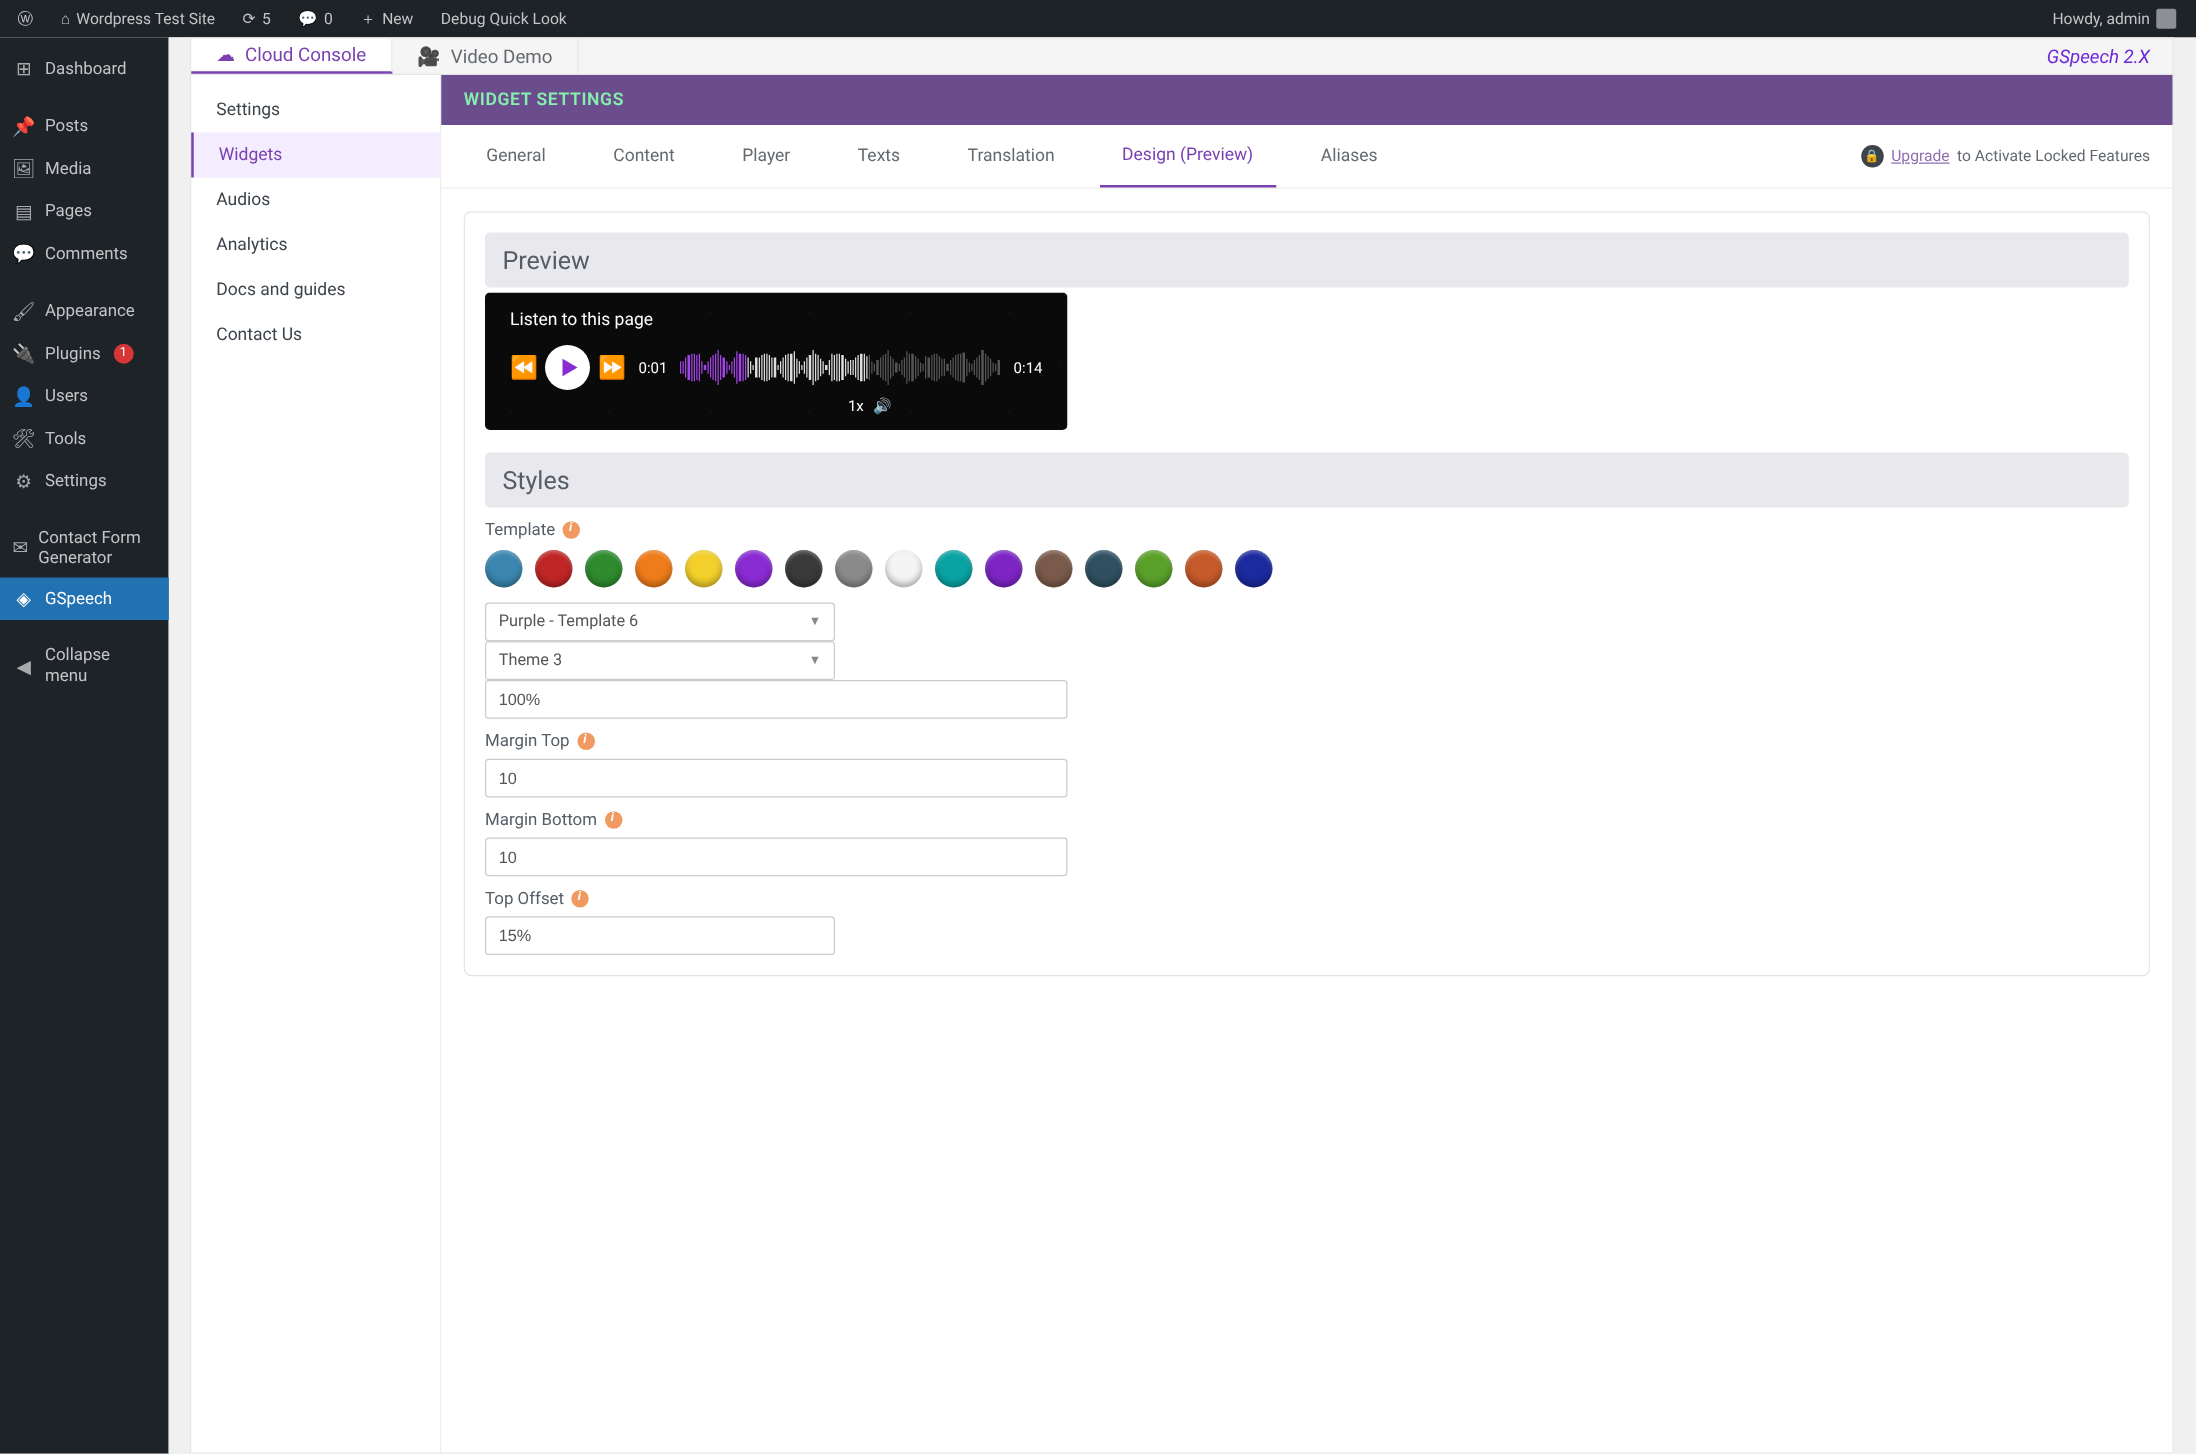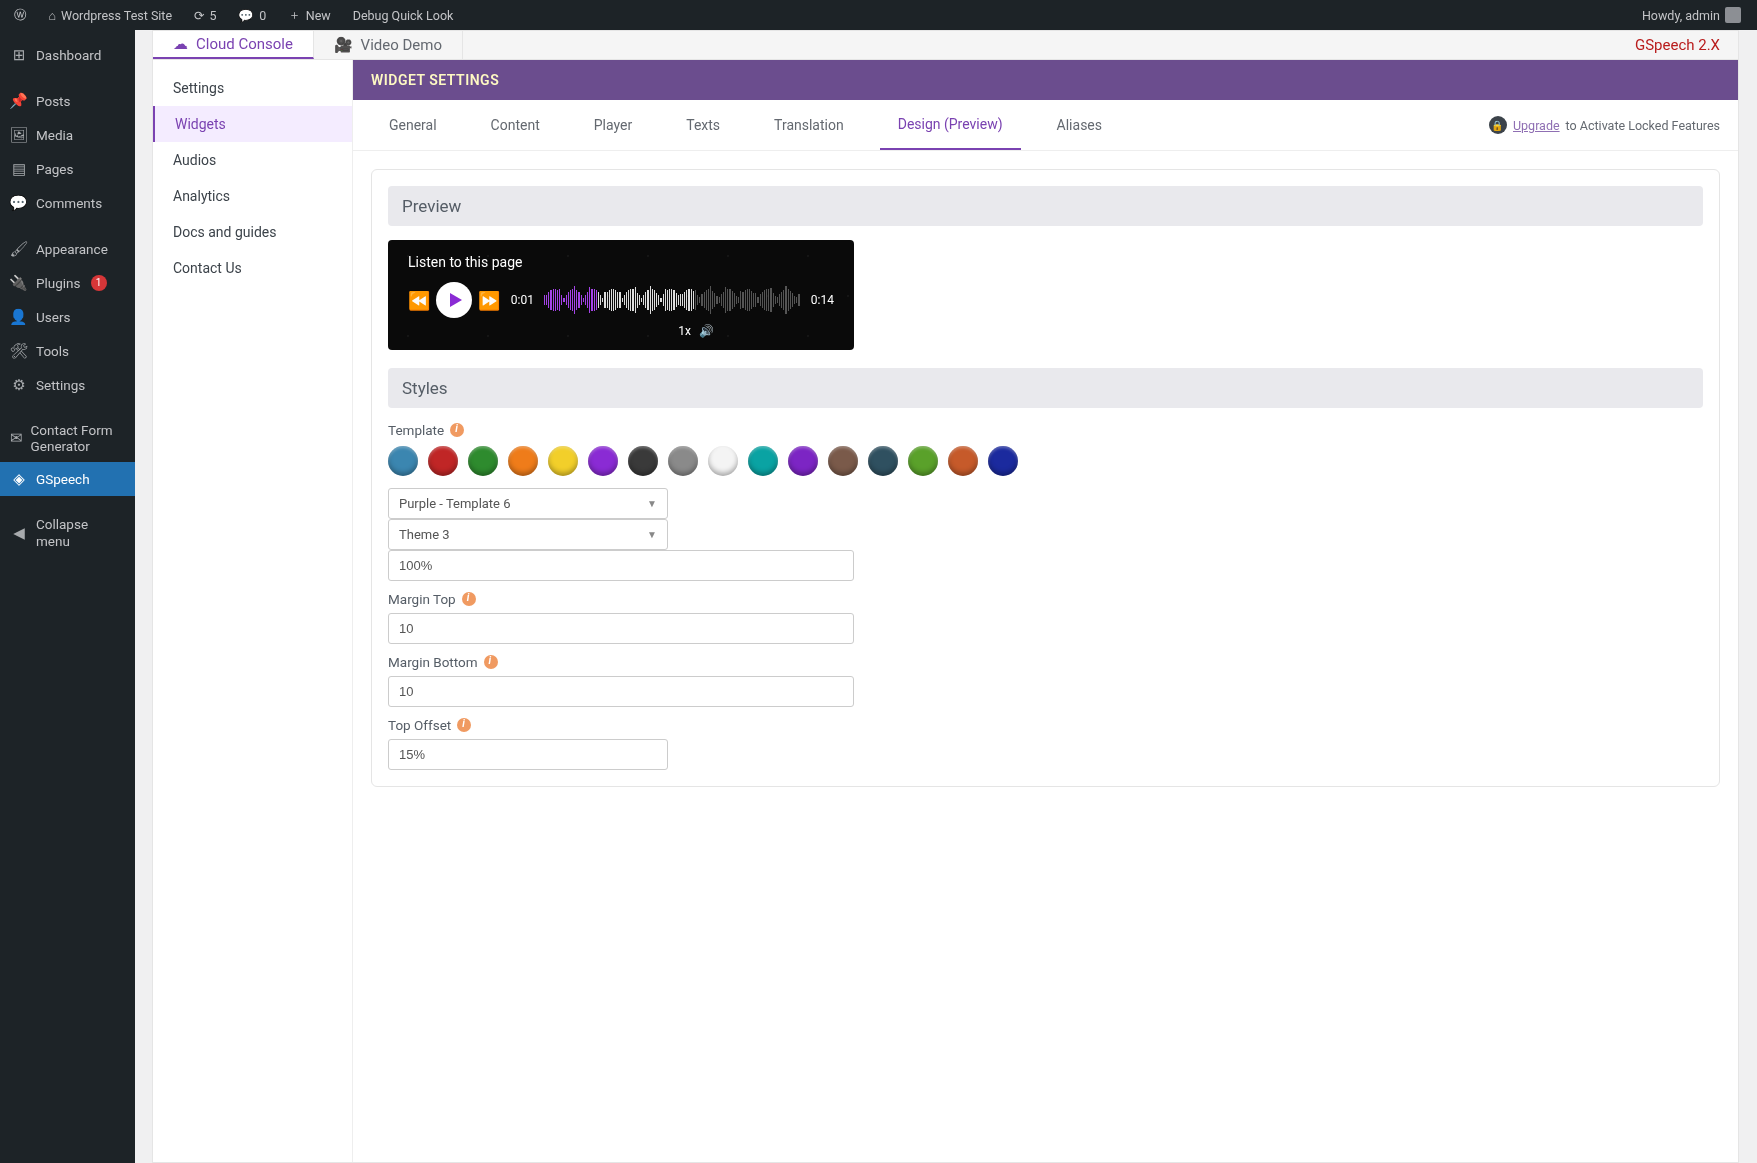--- a/index.html
+++ b/index.html
@@ -28,7 +28,7 @@
   .tabbtn { display: flex; align-items: center; gap: 8px; padding: 0 20px; font-size: 15px; color: #646970; border-right: 1px solid #e5e5e5; cursor: pointer; }
   .tabbtn.active { color: #7a42b1; border-bottom: 2px solid #7a42b1; background: #fff; }
   .topstrip .spacer2 { flex: 1; }
-  .gversion { display: flex; align-items: center; padding: 0 18px; color: #b91c1c; font-size: 15px; }
+  .gversion { display: flex; align-items: center; padding: 0 18px; color: #6d28d9; font-style: italic; font-size: 15px; }
   
   .gsmenu { width: 200px; border-right: 1px solid #eee; padding-top: 10px; }
   .gsmenu .gi { padding: 10px 20px; font-size: 14px; color: #3c434a; cursor: pointer; }

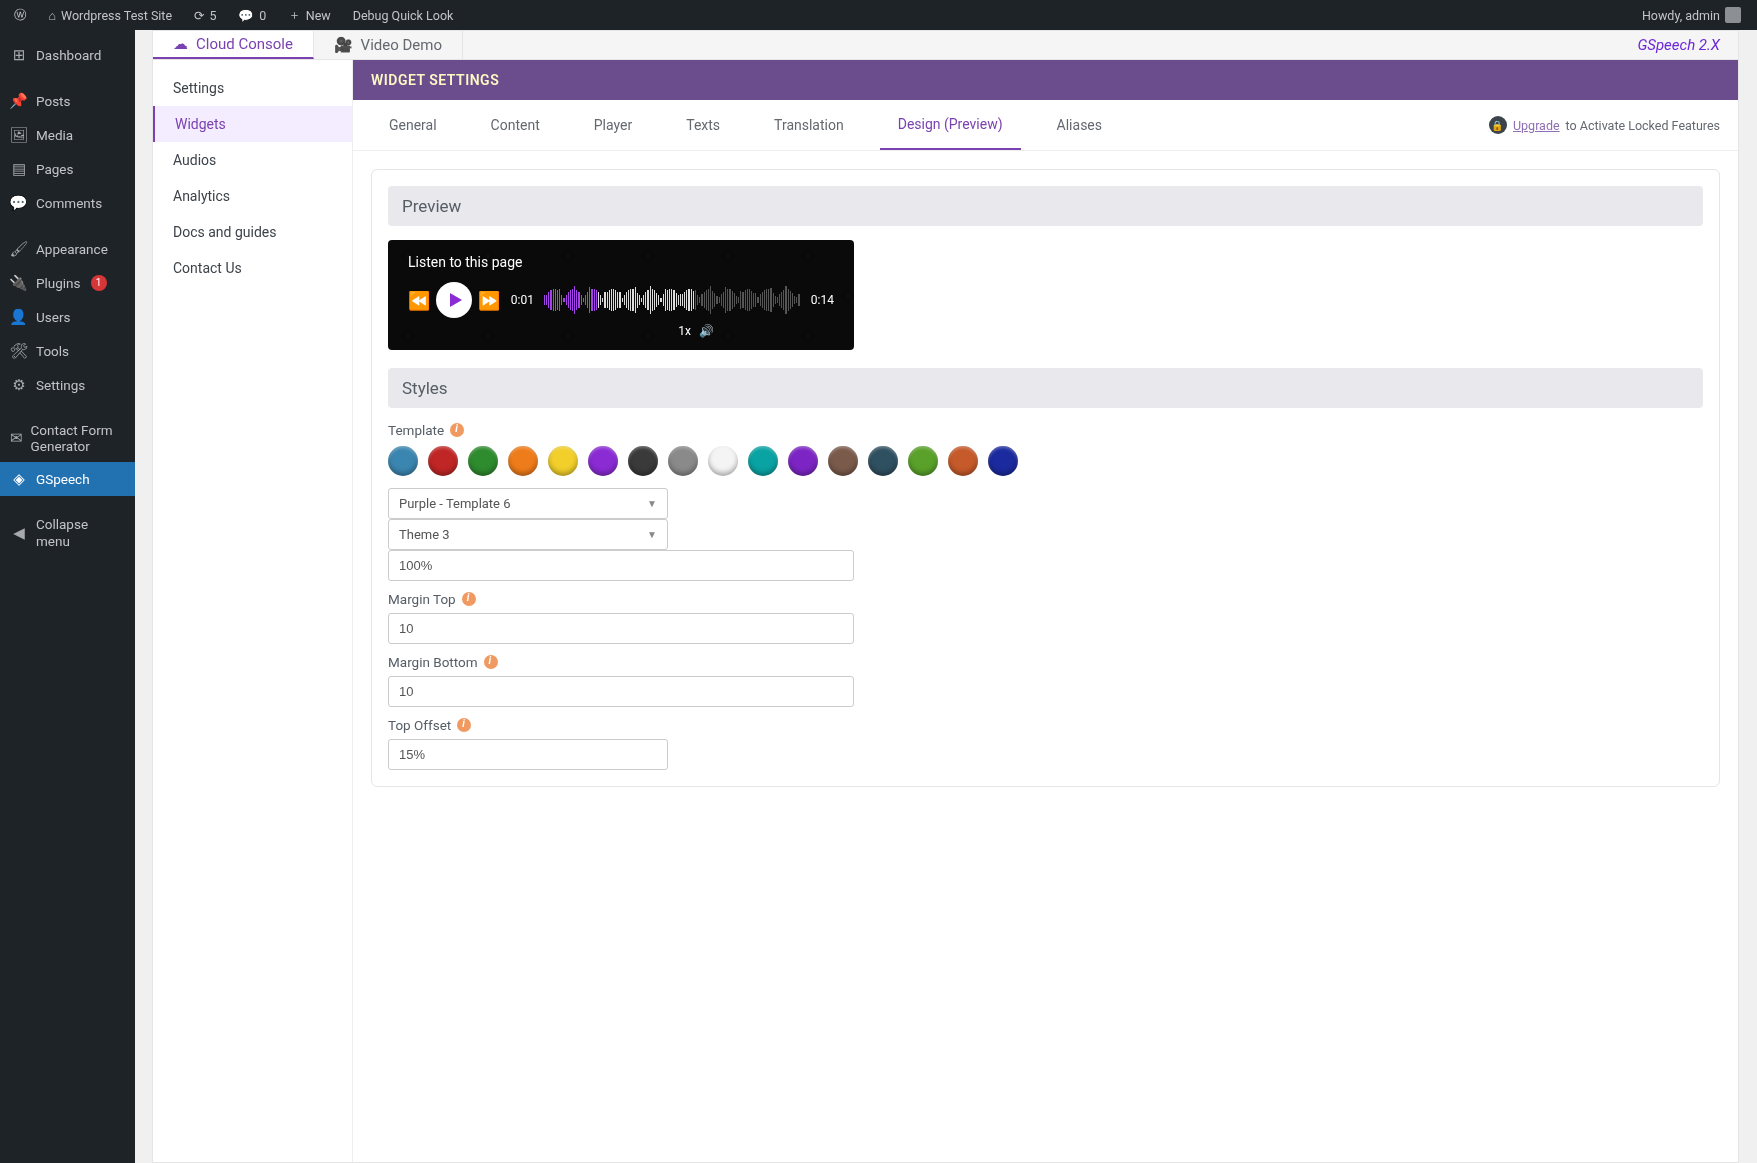--- a/index.html
+++ b/index.html
@@ -35,7 +35,7 @@
   .gsmenu .gi.active { background: #f4ecff; color: #7a42b1; border-left: 2px solid #7a42b1; }
   
   .gcontent { flex: 1; }
-  .bartitle { background: #6b4d8e; color: #fef9c3; font-weight: 600; letter-spacing: .5px; padding: 12px 18px; font-size: 14px; }
+  .bartitle { background: #6b4d8e; color: #86efac; font-weight: 600; letter-spacing: .5px; padding: 12px 18px; font-size: 14px; }
   .innertabs { display: flex; align-items: center; padding: 0 18px; border-bottom: 1px solid #eee; font-size: 14px; gap: 18px; }
   .innertabs .t { padding: 16px 18px; color: #646970; cursor: pointer; }
   .innertabs .t.active { color: #7a42b1; border-bottom: 2px solid #7a42b1; }

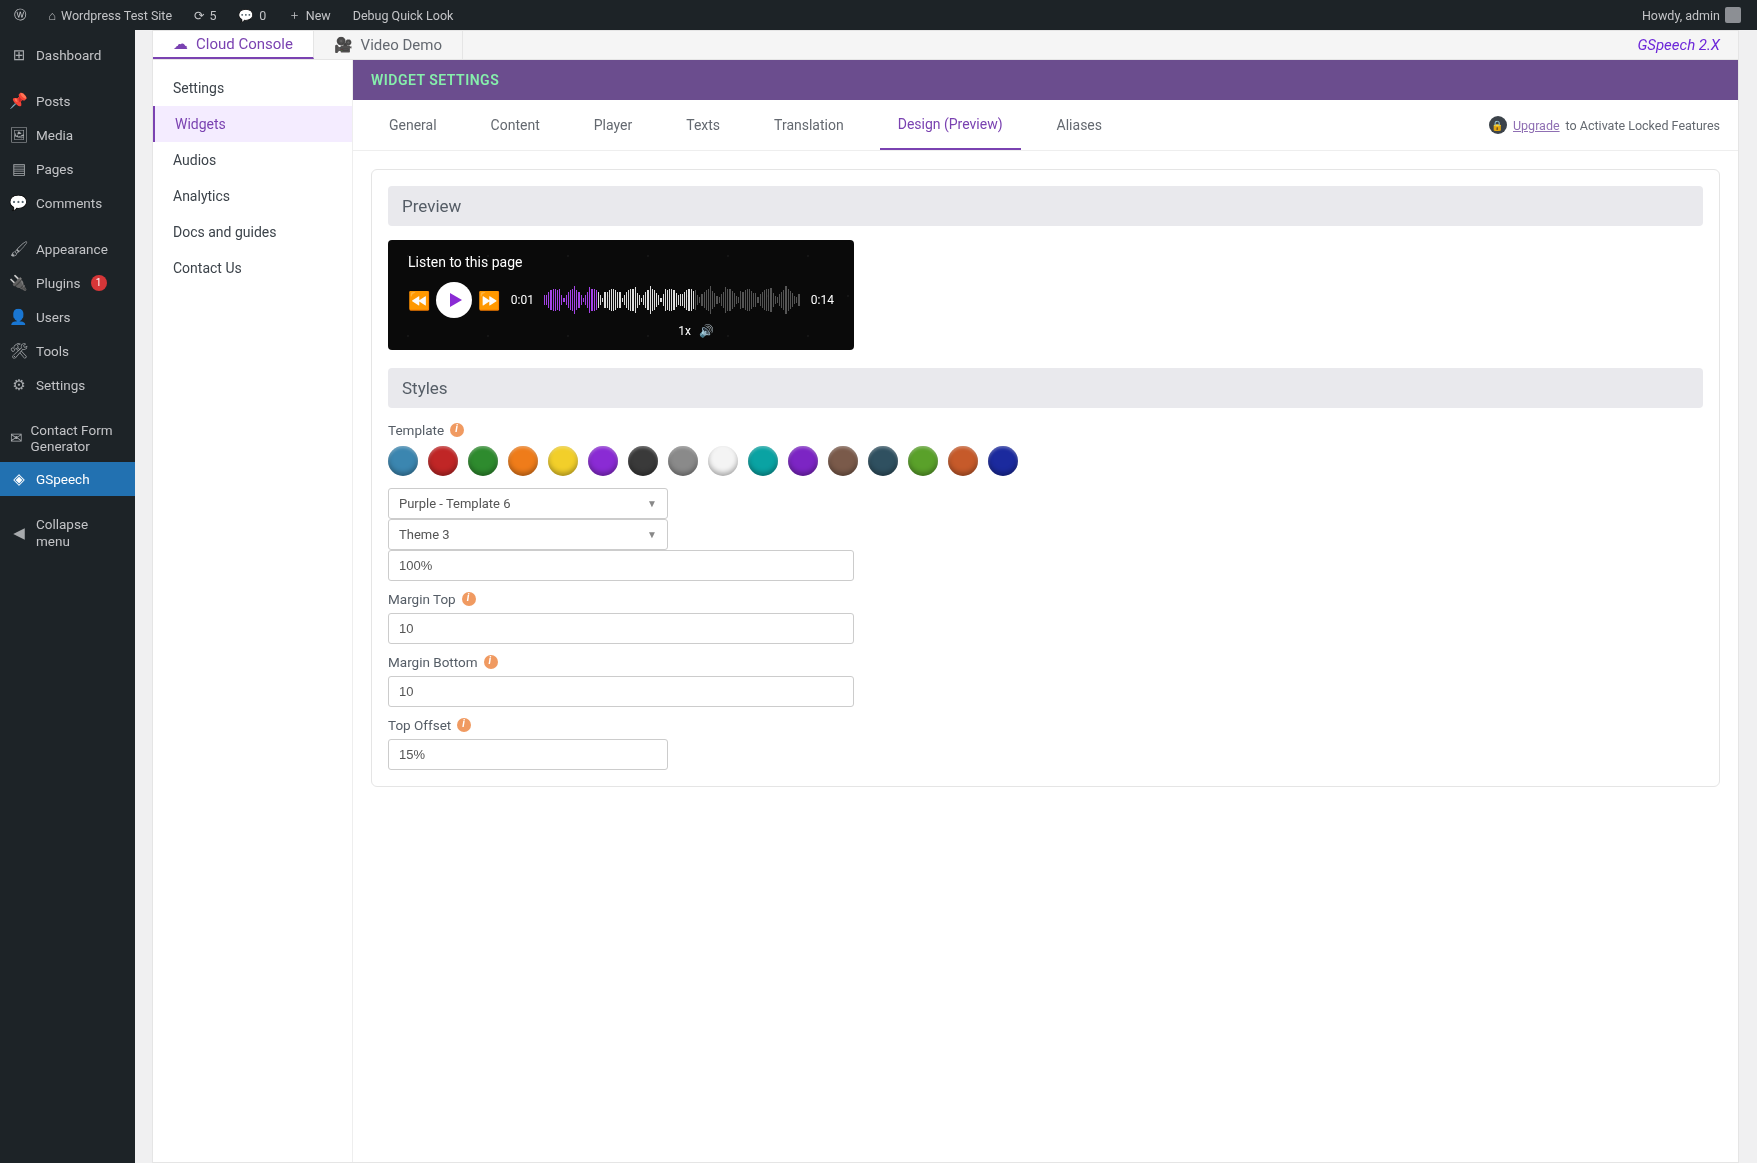--- a/index.html
+++ b/index.html
@@ -43,7 +43,7 @@
   .lockic { width: 18px; height: 18px; border-radius: 50%; background: #3c434a; color: #fff; display: inline-flex; align-items: center; justify-content: center; font-size: 10px; }
   .innertabs .pushr a { color: #8f6fb3; text-decoration: underline; cursor: pointer; }
   .panel { margin: 18px; border: 1px solid #e5e5e5; border-radius: 6px; padding: 16px; }
-  .sectionhdr { background: #e9e9ed; border-radius: 4px; padding: 10px 14px; font-size: 17px; color: #555d66; margin-bottom: 14px; }
+  .sectionhdr { background: #e9e9ed; border-radius: 4px; padding: 10px 14px; font-size: 20px; color: #555d66; margin-bottom: 4px; }
   
   .player { background: #0a0a0a; border-radius: 4px; padding: 14px 20px 12px; width: 466px; color: #fff; background-image: radial-gradient(circle at 25% 20%, rgba(80,80,80,0.15) 1px, transparent 1px), radial-gradient(circle at 75% 70%, rgba(80,80,80,0.15) 1px, transparent 1px); background-size: 80px 80px; }
   .player .ptitle { font-size: 14px; margin-bottom: 12px; }

